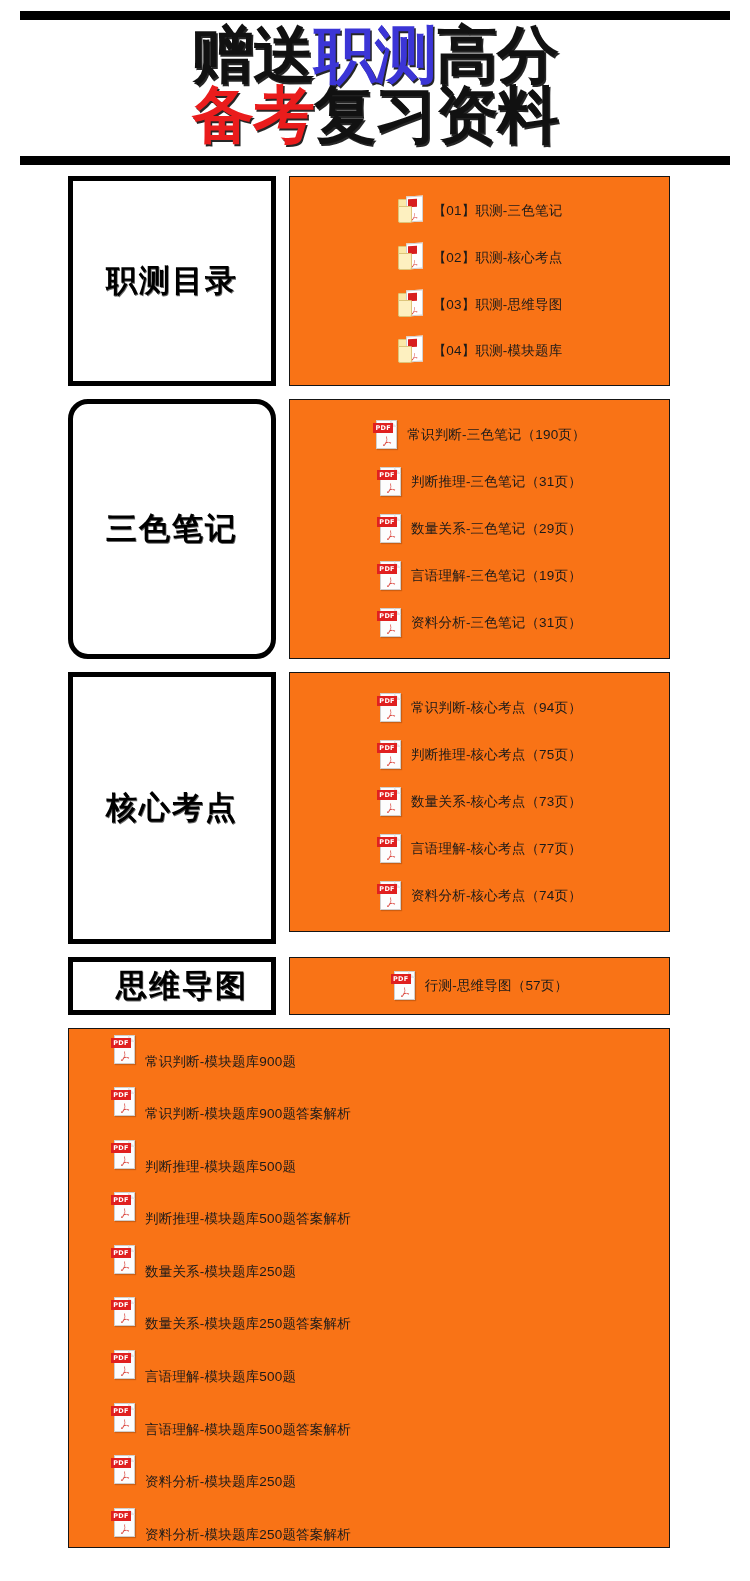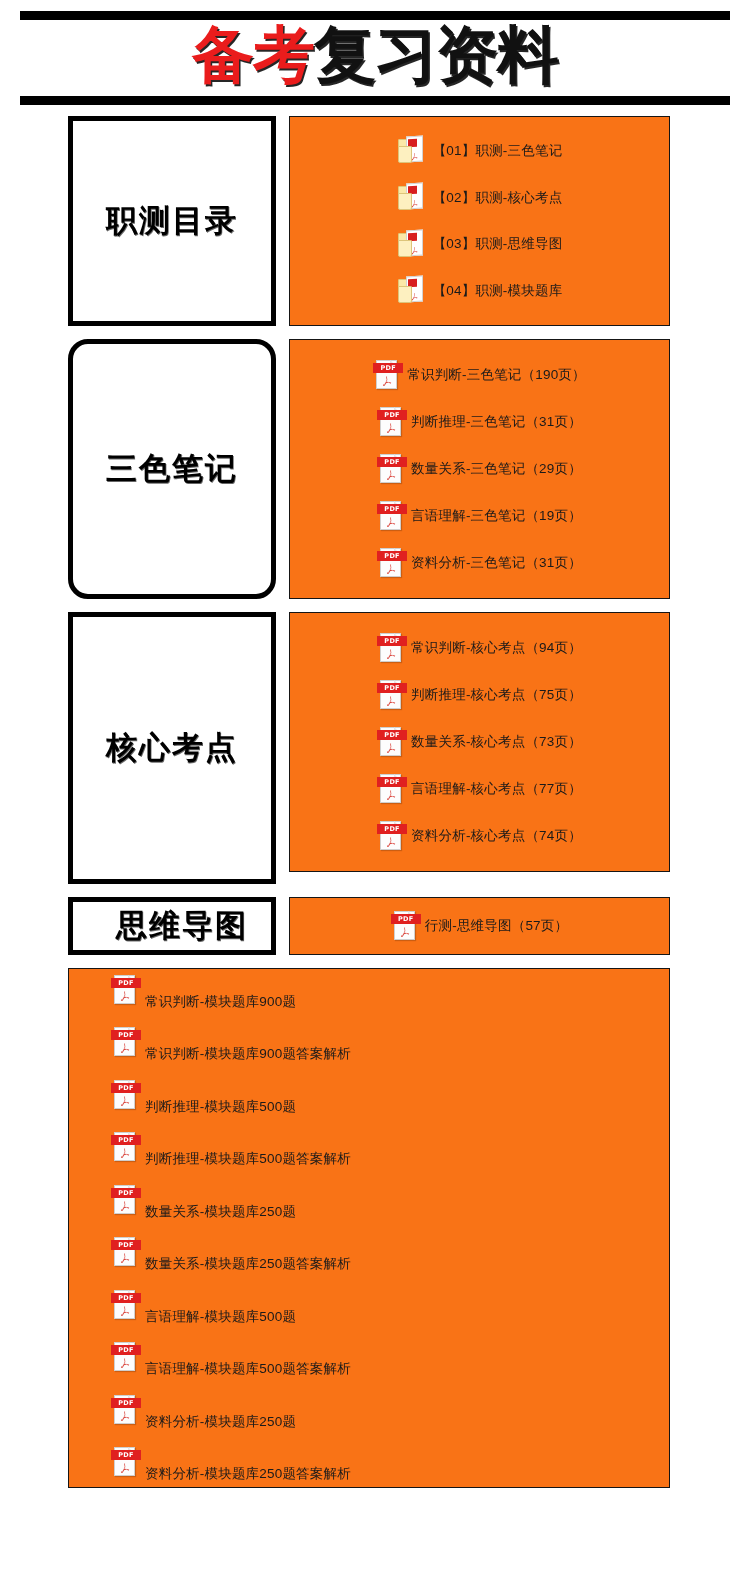--- a/index.html
+++ b/index.html
@@ -219,6 +219,7 @@
 <div class="header">
   <div class="rule top"></div>
   <div class="header-title">
+    <div class="title-line"><span class="seg" style="color: rgb(17, 17, 17);">赠送</span><span class="seg" style="color: rgb(59, 53, 214);">职测</span><span class="seg" style="color: rgb(17, 17, 17);">高分</span></div>
     <div class="title-line"><span class="seg" style="color: rgb(234, 28, 28);">备考</span><span class="seg" style="color: rgb(17, 17, 17);">复习资料</span></div>
   </div>
   <div class="rule bottom"></div>

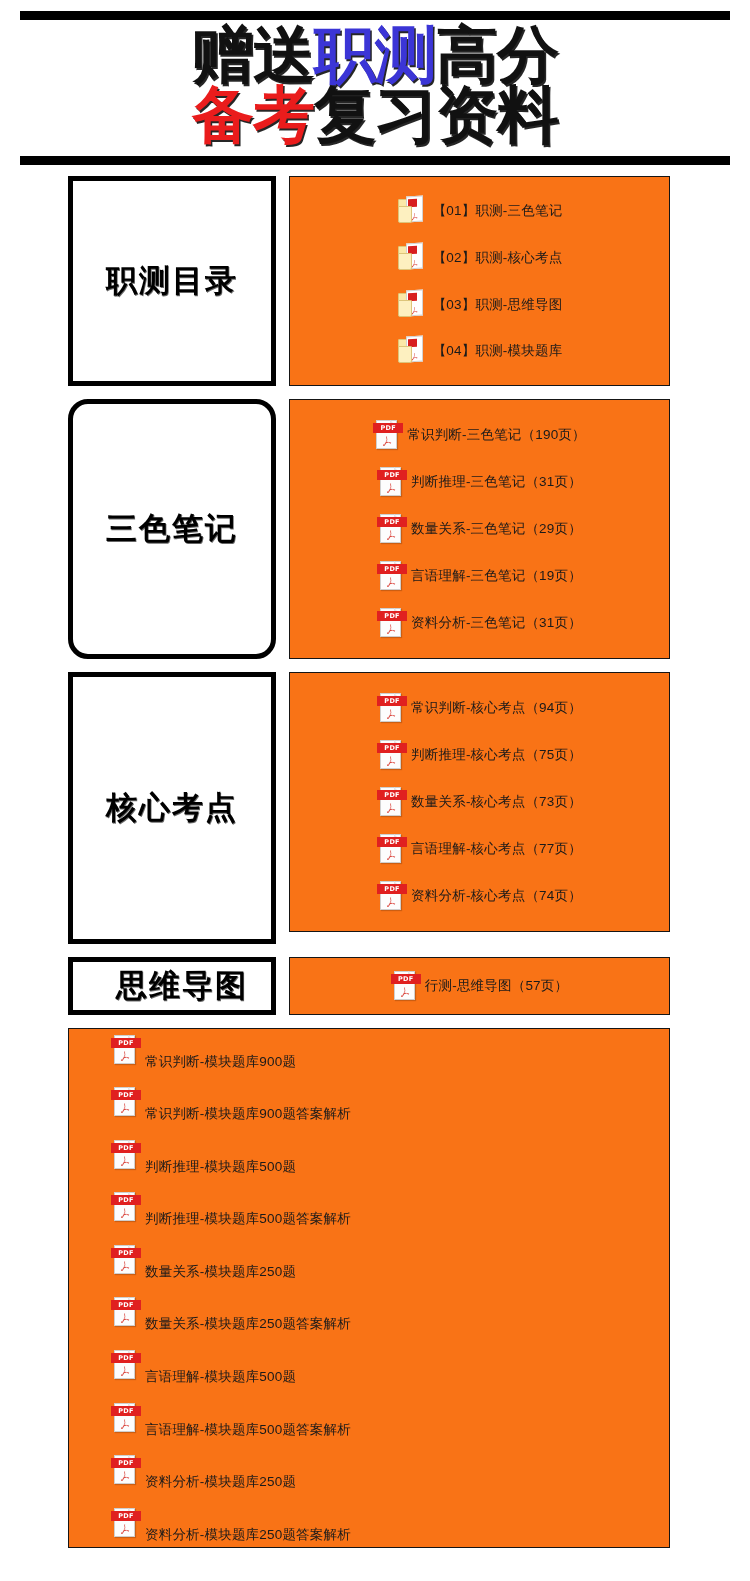--- a/index.html
+++ b/index.html
@@ -154,7 +154,7 @@
   .icon-pdf .tag {
     position: absolute;
     left: 0px; top: 4px;
-    width: 30px; height: 10px;
+    width: 20px; height: 10px;
     background: #e02020;
     color: #ffffff;
     font-family: "DejaVu Sans", sans-serif;

